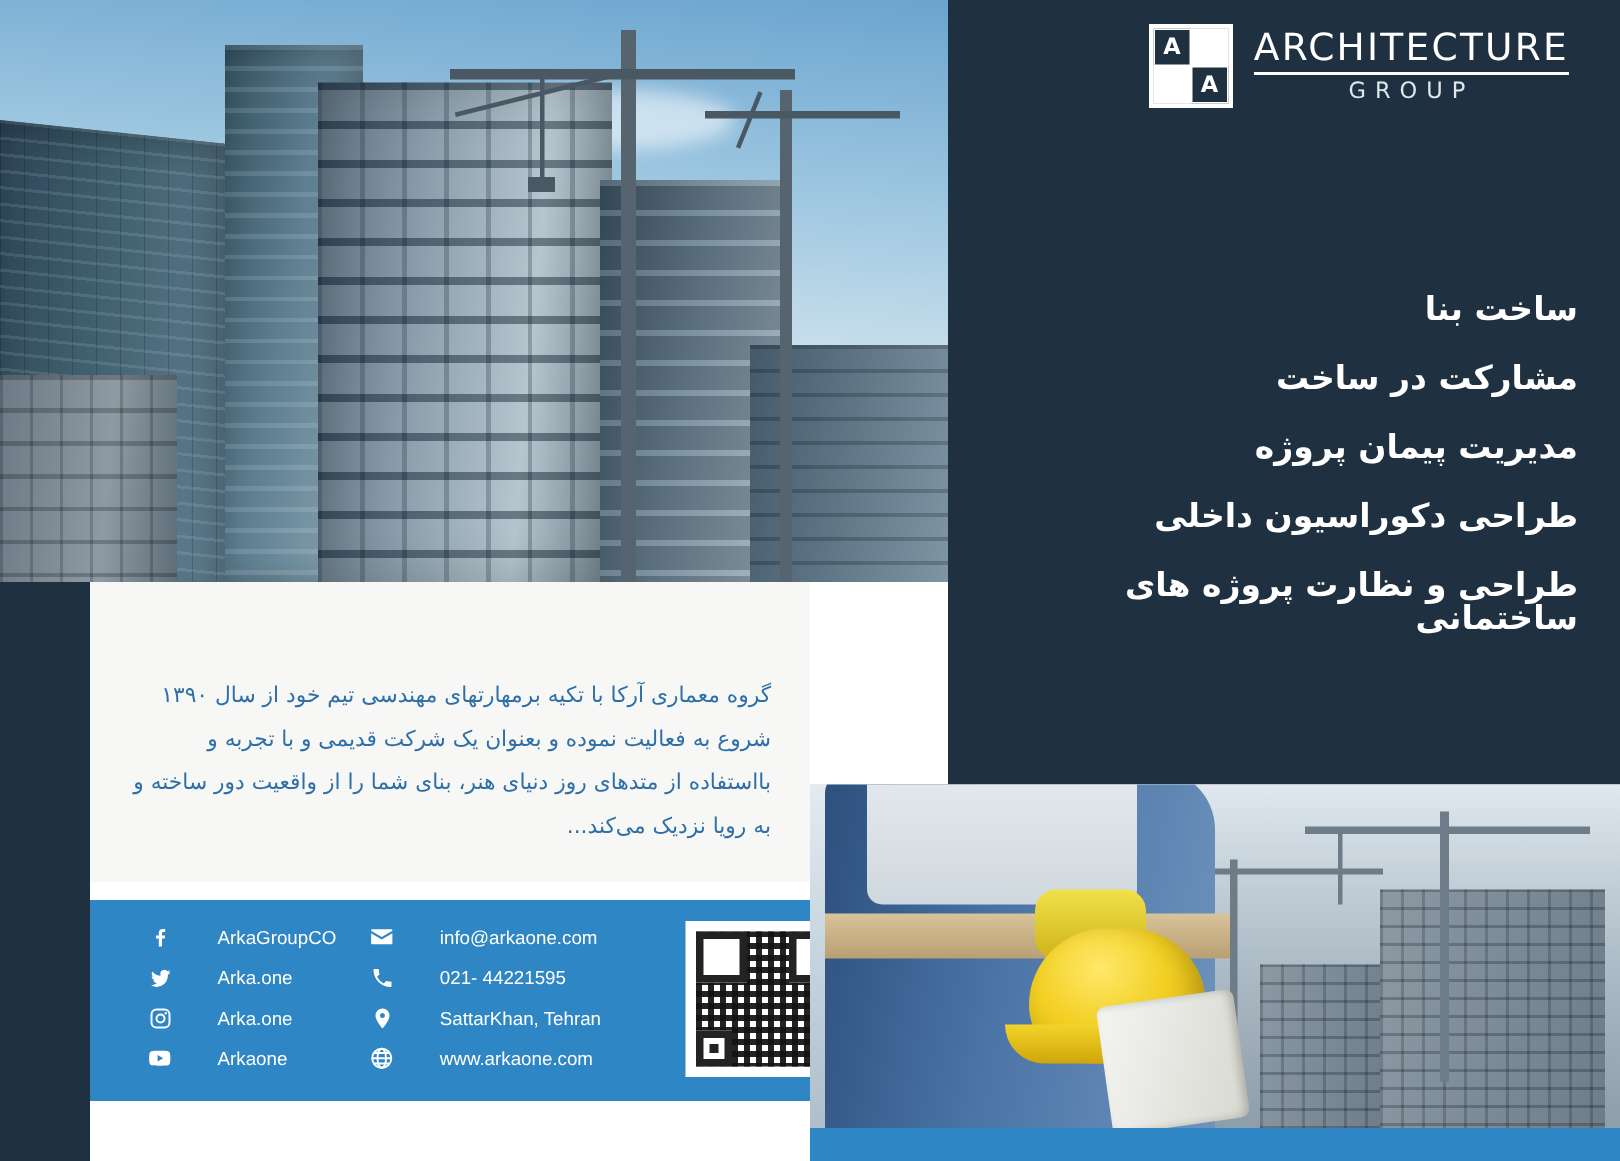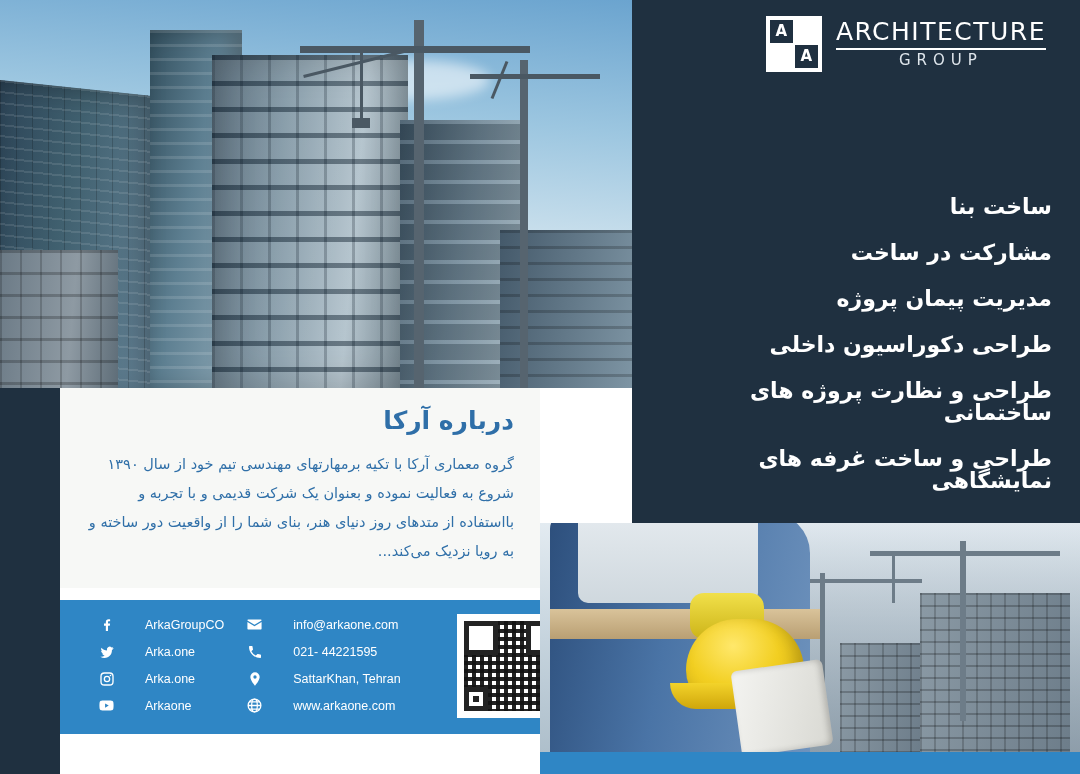--- a/index.html
+++ b/index.html
@@ -378,7 +378,6 @@
   <div class="dark-left"></div>
 
   <div class="about-card">
-    <div class="about-title">درباره آرکا</div>
     <div class="about-body">گروه معماری آرکا با تکیه برمهارتهای مهندسی تیم خود از سال ۱۳۹۰ شروع به فعالیت نموده و بعنوان یک شرکت قدیمی و با تجربه و بااستفاده از متدهای روز دنیای هنر، بنای شما را از واقعیت دور ساخته و به رویا نزدیک می‌کند...</div>
   </div>
 

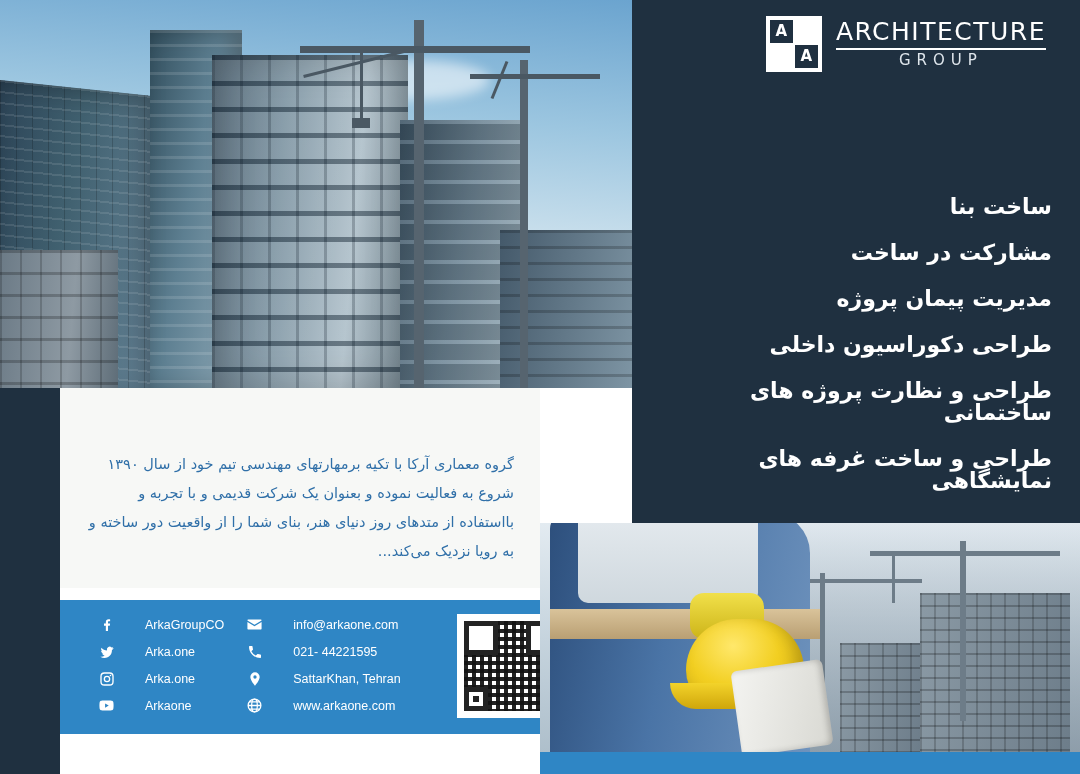--- a/index.html
+++ b/index.html
@@ -370,7 +370,6 @@
       <div class="service-item">مدیریت پیمان پروژه</div>
       <div class="service-item">طراحی دکوراسیون داخلی</div>
       <div class="service-item">طراحی و نظارت پروژه های ساختمانی</div>
-      <div class="service-item">طراحی و ساخت غرفه های نمایشگاهی</div>
     </div>
   </div>
 

